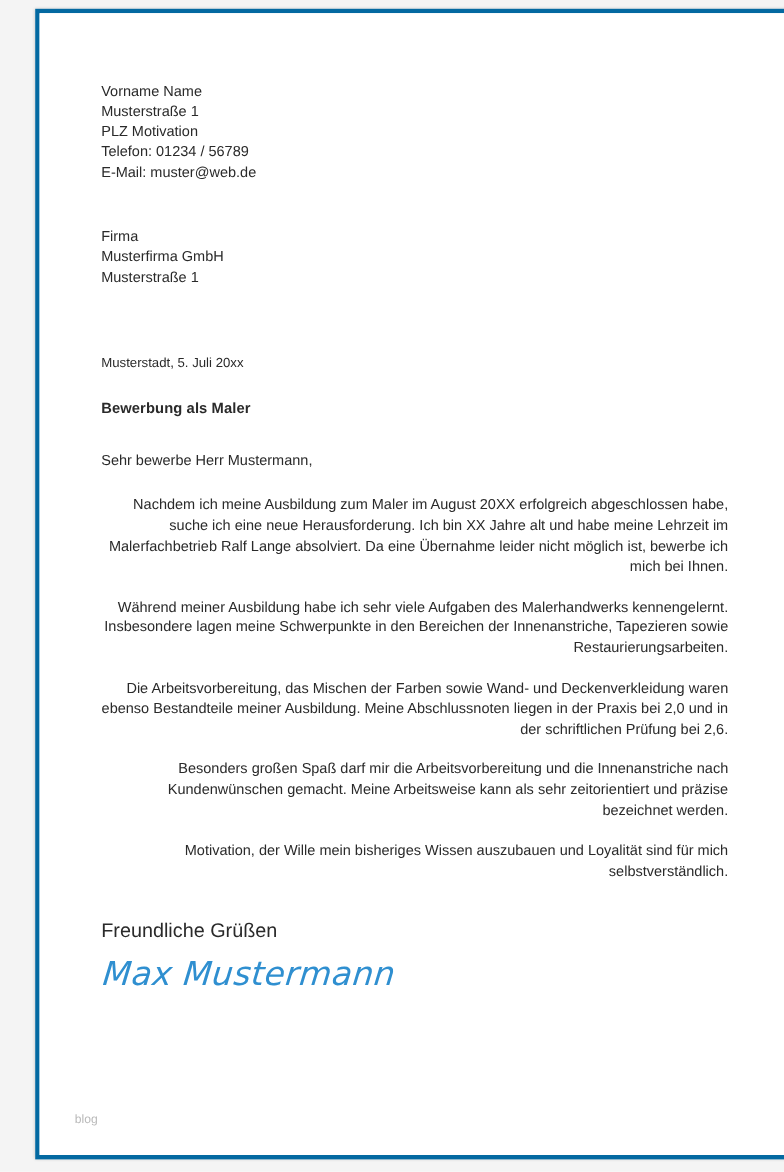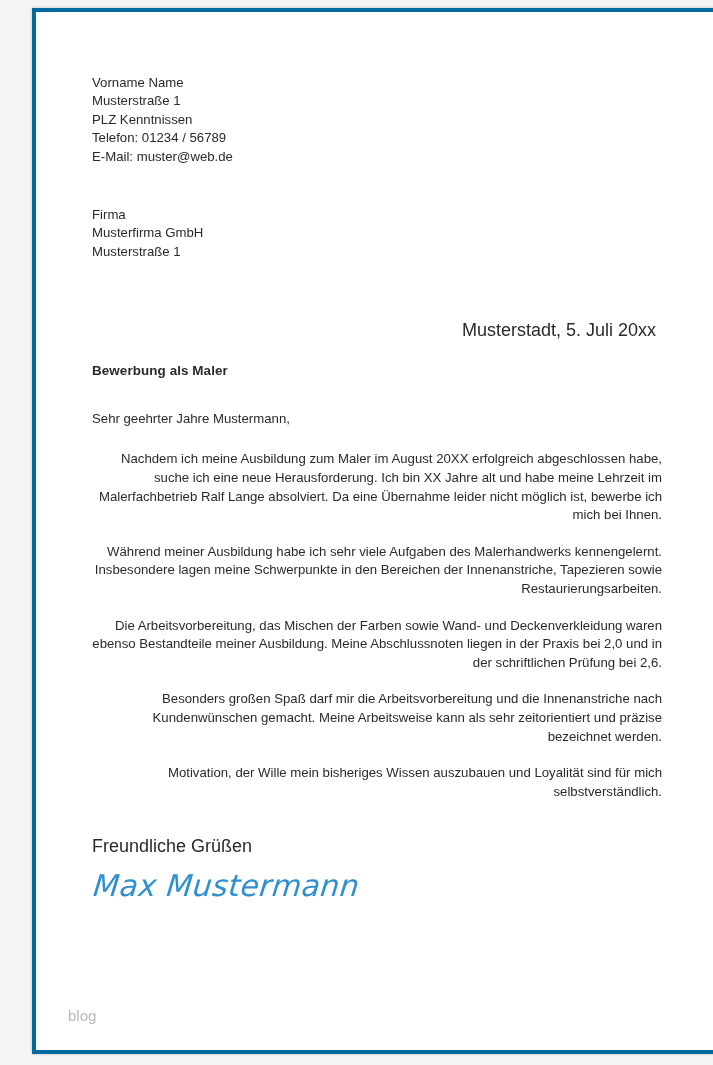--- a/index.html
+++ b/index.html
@@ -112,7 +112,7 @@
       <div class="block sender">
         <div>Vorname Name</div>
         <div>Musterstraße 1</div>
-        <div>PLZ Kenntnissen</div>
+        <div>PLZ Motivation</div>
         <div>Telefon: 01234 / 56789</div>
         <div>E-Mail: muster@web.de</div>
       </div>

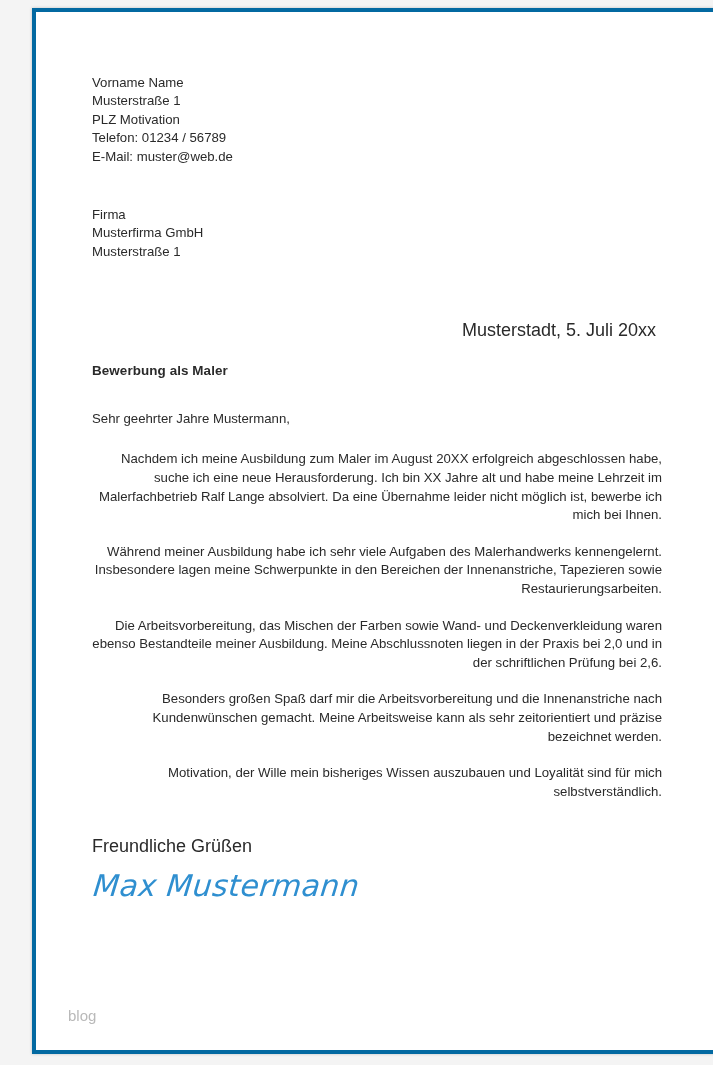--- a/index.html
+++ b/index.html
@@ -57,8 +57,7 @@
   .spacer-4 { height: 30px; }
   .spacer-5 { height: 36px; }
   .date-line {
-    text-align: right;
-    font-size: 18px;
+    font-size: 12px;
     padding-right: 6px;
   }
   .subject {

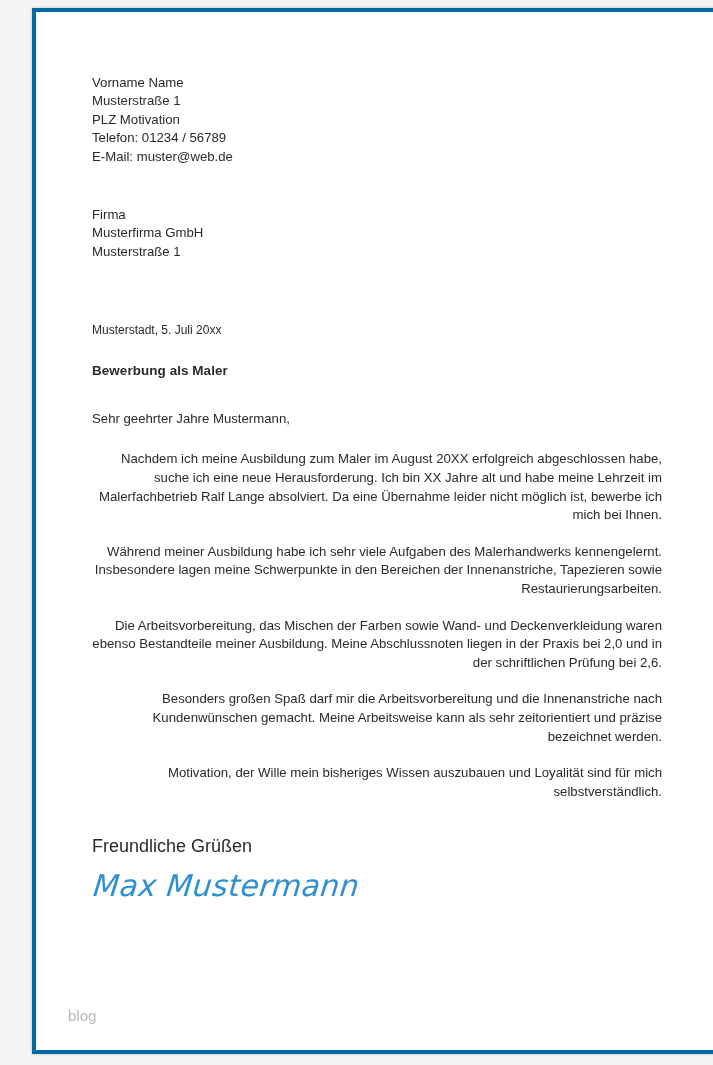--- a/index.html
+++ b/index.html
@@ -134,7 +134,7 @@
 
       <div class="spacer-4"></div>
 
-      <div class="salutation">Sehr geehrter Jahre Mustermann,</div>
+      <div class="salutation">Sehr bewerbe Herr Mustermann,</div>
 
       <div class="spacer-3"></div>
 

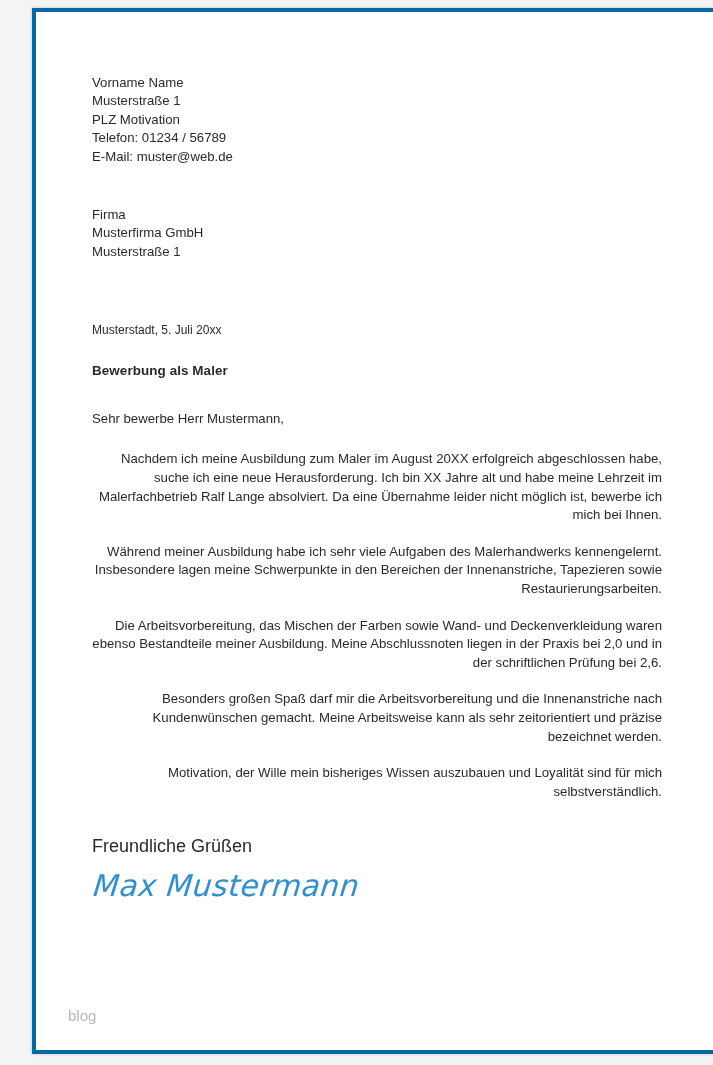--- a/index.html
+++ b/index.html
@@ -96,7 +96,7 @@
     position: absolute;
     left: 32px;
     bottom: 26px;
-    font-size: 15px;
+    font-size: 11px;
     color: #b9b9b9;
   }
 </style>

